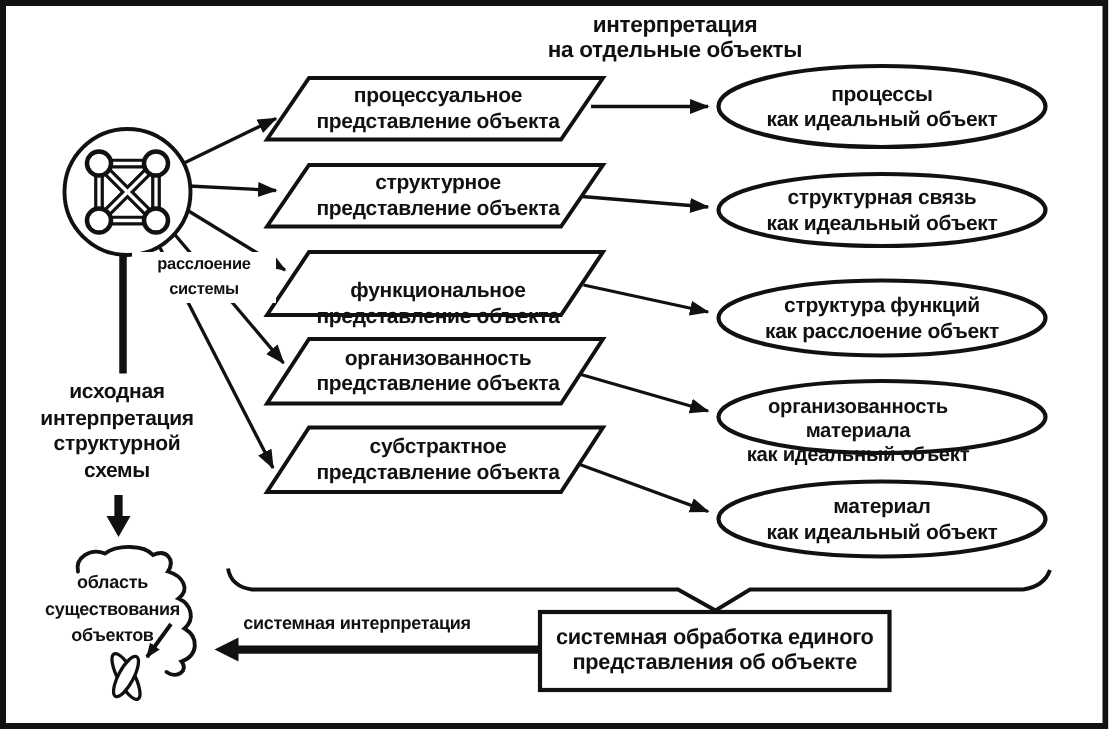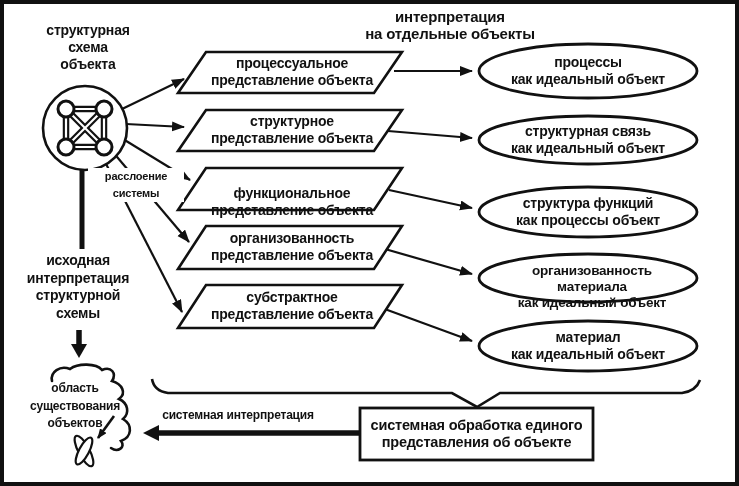--- a/index.html
+++ b/index.html
@@ -127,9 +127,6 @@
     </g>
   </svg>
 
-  <div class="lbl" style="left:28px;top:22px;width:120px;font-size:14px;line-height:17px;">структурная
-схема
-объекта</div>
 
   <div class="lbl" style="left:330px;top:8px;width:240px;font-size:15px;line-height:17px;">интерпретация
 на отдельные объекты</div>

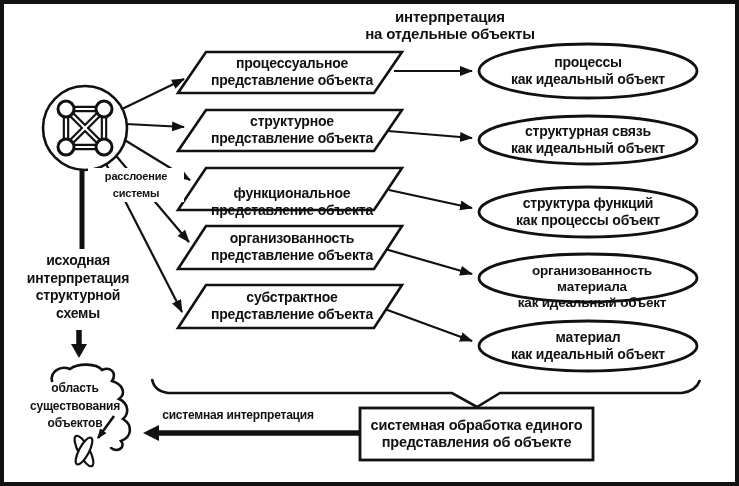--- a/index.html
+++ b/index.html
@@ -161,7 +161,7 @@
   <div class="lbl" style="left:484px;top:123px;width:208px;">структурная связь
 как идеальный объект</div>
   <div class="lbl" style="left:484px;top:195px;width:208px;">структура функций
-как процессы объект</div>
+как расслоение объект</div>
   <div class="lbl" style="left:480px;top:263px;width:184px;font-size:13.5px;line-height:16px;margin-left:20px;">организованность материала
 как идеальный объект</div>
   <div class="lbl" style="left:484px;top:329px;width:208px;">материал

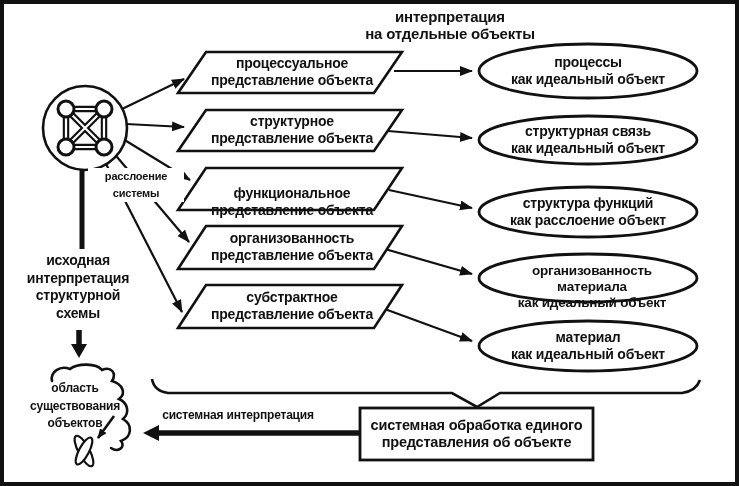--- a/index.html
+++ b/index.html
@@ -162,7 +162,7 @@
 как идеальный объект</div>
   <div class="lbl" style="left:484px;top:195px;width:208px;">структура функций
 как расслоение объект</div>
-  <div class="lbl" style="left:480px;top:263px;width:184px;font-size:13.5px;line-height:16px;margin-left:20px;">организованность материала
+  <div class="lbl" style="left:480px;top:263px;width:184px;font-size:13.5px;line-height:16px;">организованность материала
 как идеальный объект</div>
   <div class="lbl" style="left:484px;top:329px;width:208px;">материал
 как идеальный объект</div>

